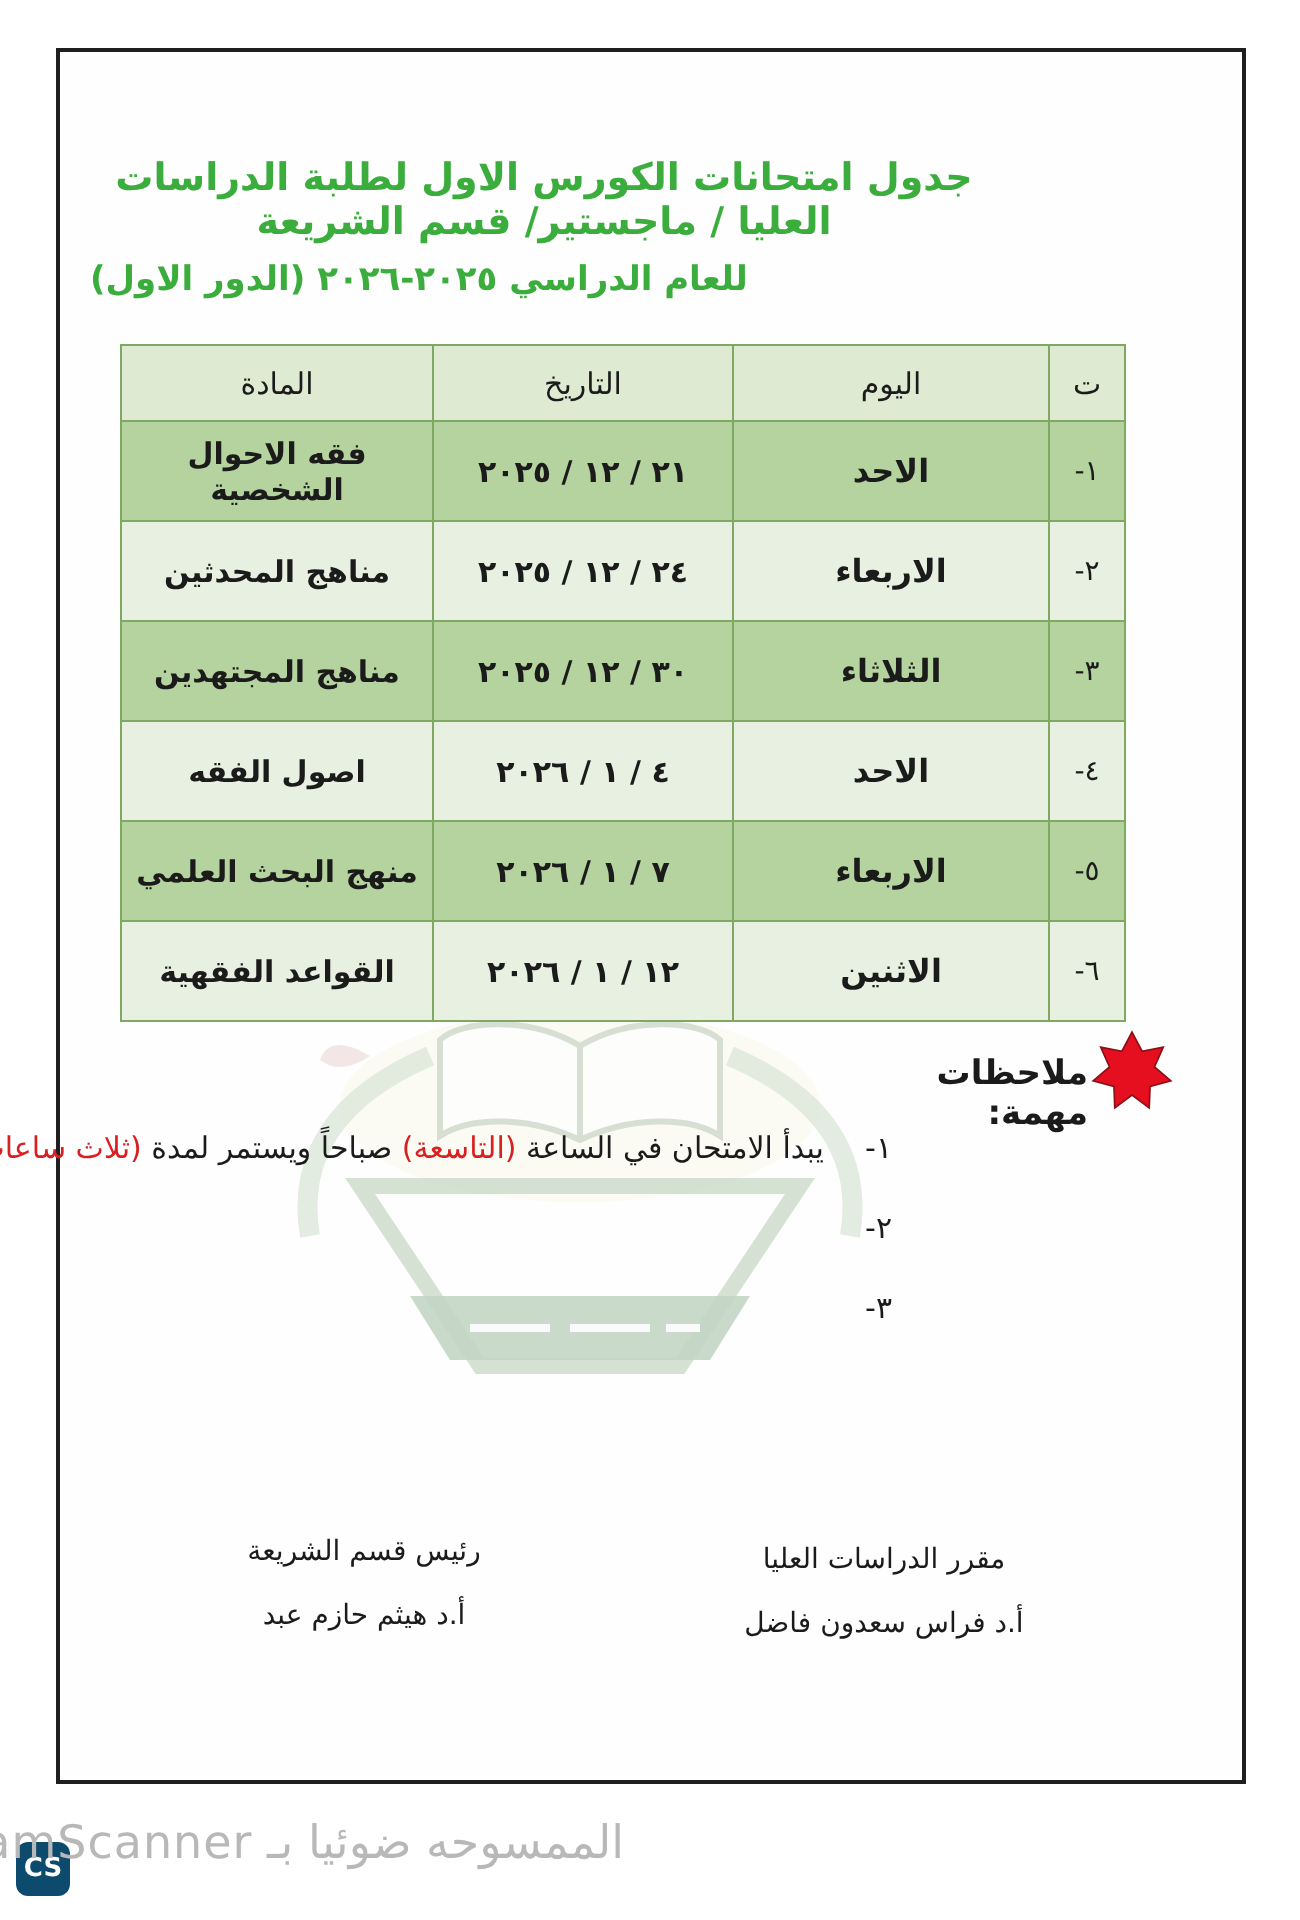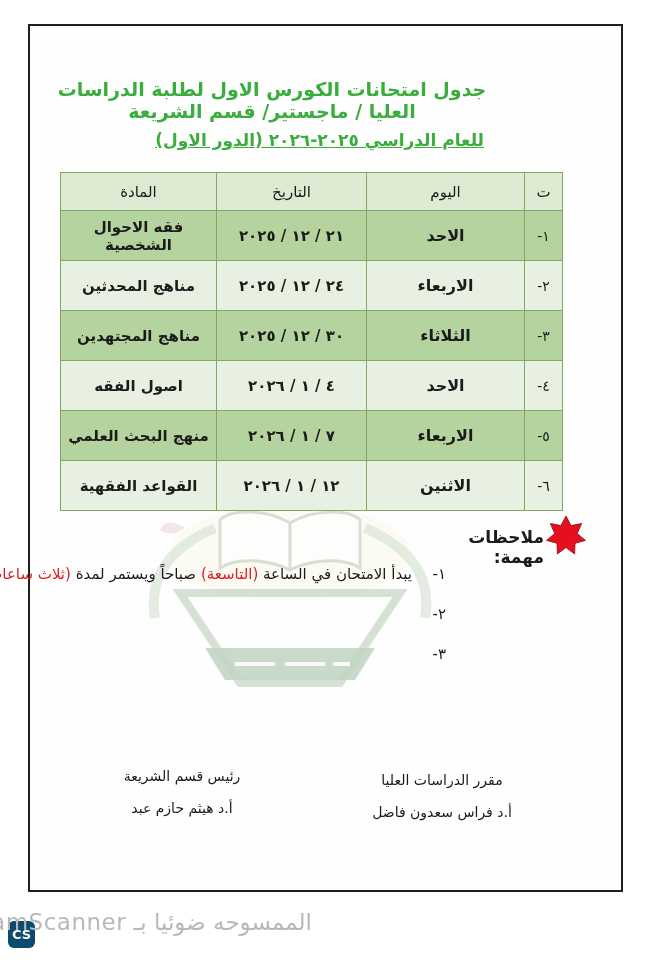--- a/index.html
+++ b/index.html
@@ -23,8 +23,8 @@
   .title1{position:absolute;left:45px;right:35px;top:78px;text-align:center;
     direction:rtl;color:var(--title-green);font-weight:bold;font-size:19px;
     letter-spacing:.5px;z-index:2;}
-  .title2{position:absolute;left:45px;right:50px;top:130px;text-align:right;
-    direction:rtl;color:var(--title-green);font-weight:bold;font-size:17px;z-index:2;text-decoration:underline;}
+  .title2{position:absolute;left:45px;right:35px;top:130px;text-align:left;
+    direction:rtl;color:var(--title-green);font-weight:bold;font-size:17px;z-index:2;}
 
   table.exam{position:absolute;left:60px;top:172px;width:502px;border-collapse:collapse;
     direction:rtl;table-layout:fixed;z-index:2;}

